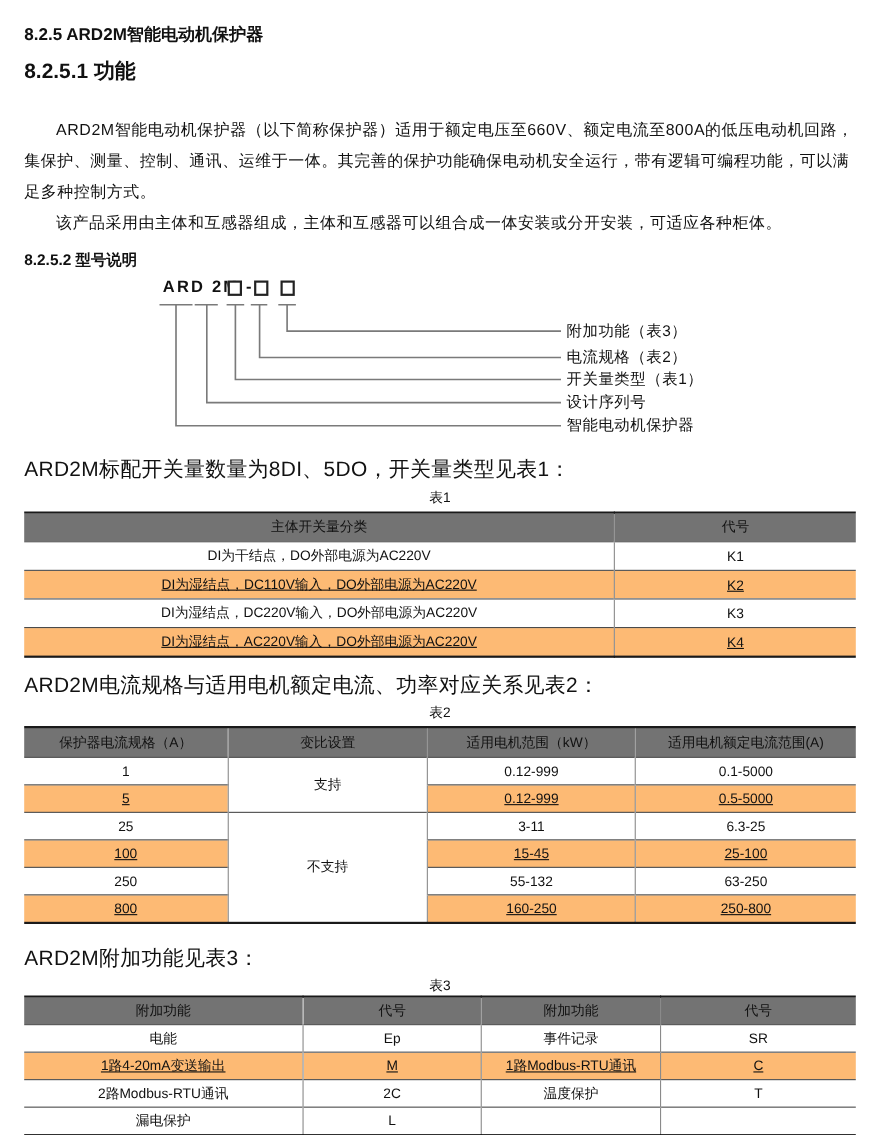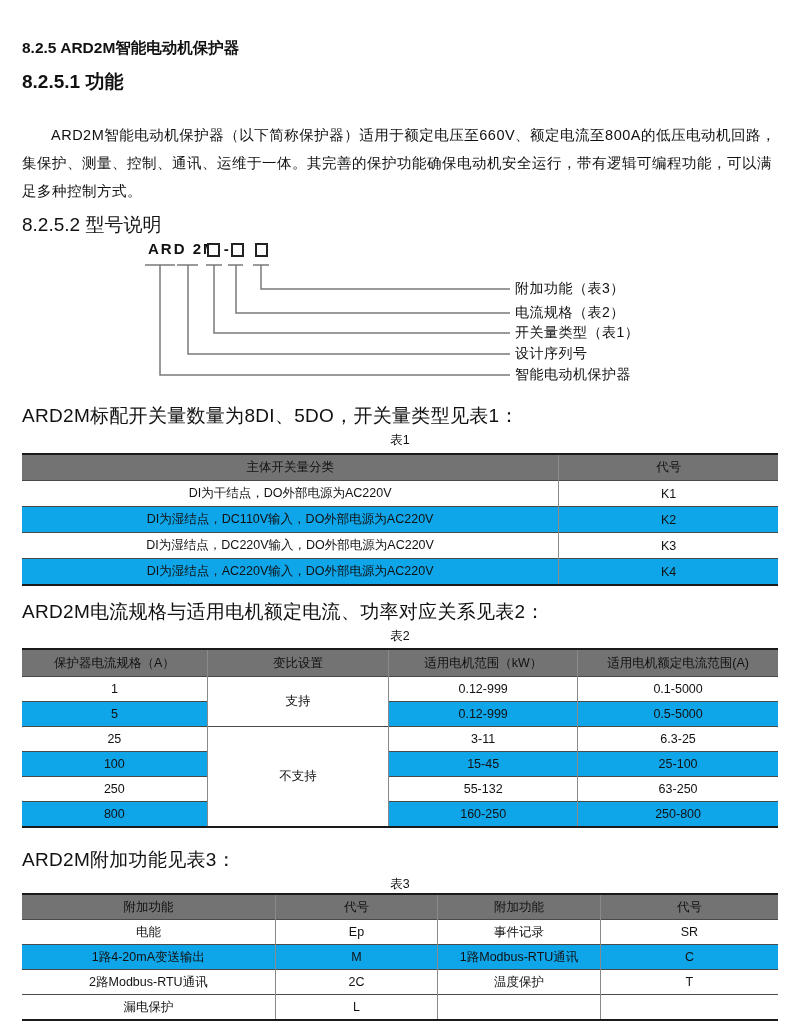--- a/index.html
+++ b/index.html
@@ -4,7 +4,7 @@
 <style>
   html,body{margin:0;padding:0;background:#ffffff;width:800px;height:1032px;overflow:hidden;
     font-family:"Liberation Sans","DejaVu Sans",sans-serif;color:#111;}
-  .page{width:800px;height:1032px;padding:16px 22px;box-sizing:border-box;position:relative;}
+  .page{width:800px;height:1032px;padding:0 22px;box-sizing:border-box;position:relative;}
   .h1{font-size:15.5px;font-weight:700;margin:0;padding-top:22px;line-height:20px;}
   .h2{font-size:19px;font-weight:700;margin:14px 0 0;line-height:19px;}
   .body-p{font-size:14.5px;line-height:28px;margin:30px 0 0;text-indent:2em;letter-spacing:0.5px;}

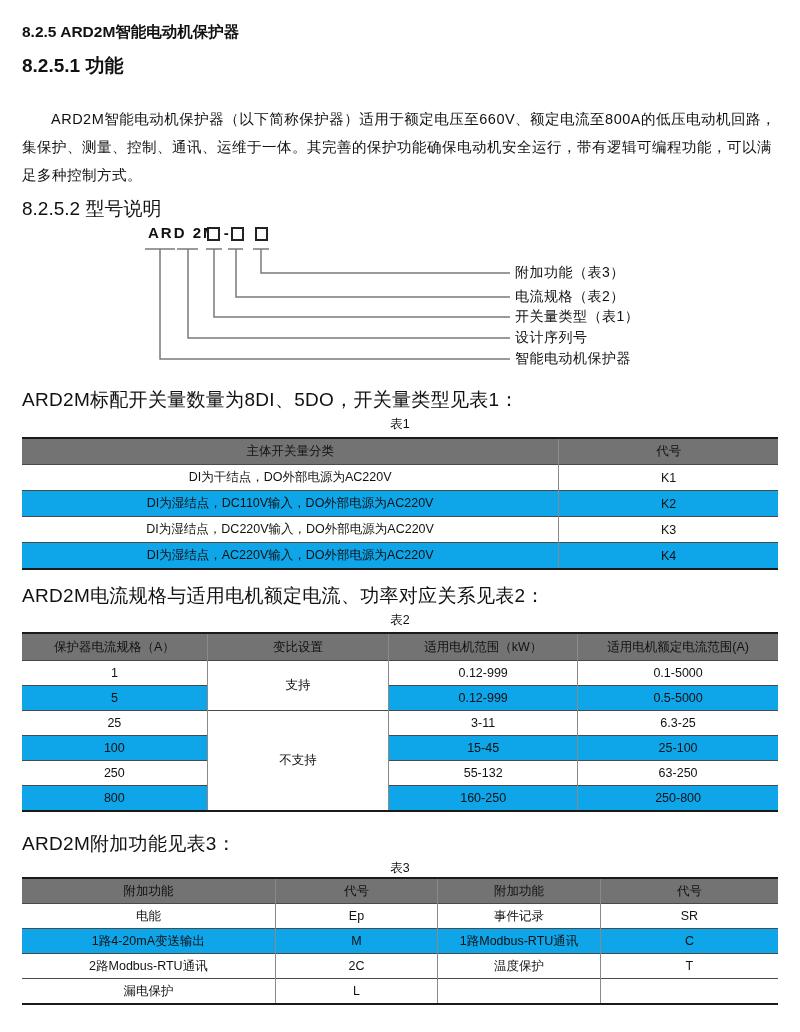--- a/index.html
+++ b/index.html
@@ -48,6 +48,7 @@
 
   <h2 class="h2">8.2.5.1 功能</h2>
   <p class="body-p">ARD2M智能电动机保护器（以下简称保护器）适用于额定电压至660V、额定电流至800A的低压电动机回路，集保护、测量、控制、通讯、运维于一体。其完善的保护功能确保电动机安全运行，带有逻辑可编程功能，可以满足多种控制方式。</p>
+  <p class="body-p2">该产品采用由主体和互感器组成，主体和互感器可以组合成一体安装或分开安装，可适应各种柜体。</p>
 
   <h2 class="h3">8.2.5.2 型号说明</h2>
 

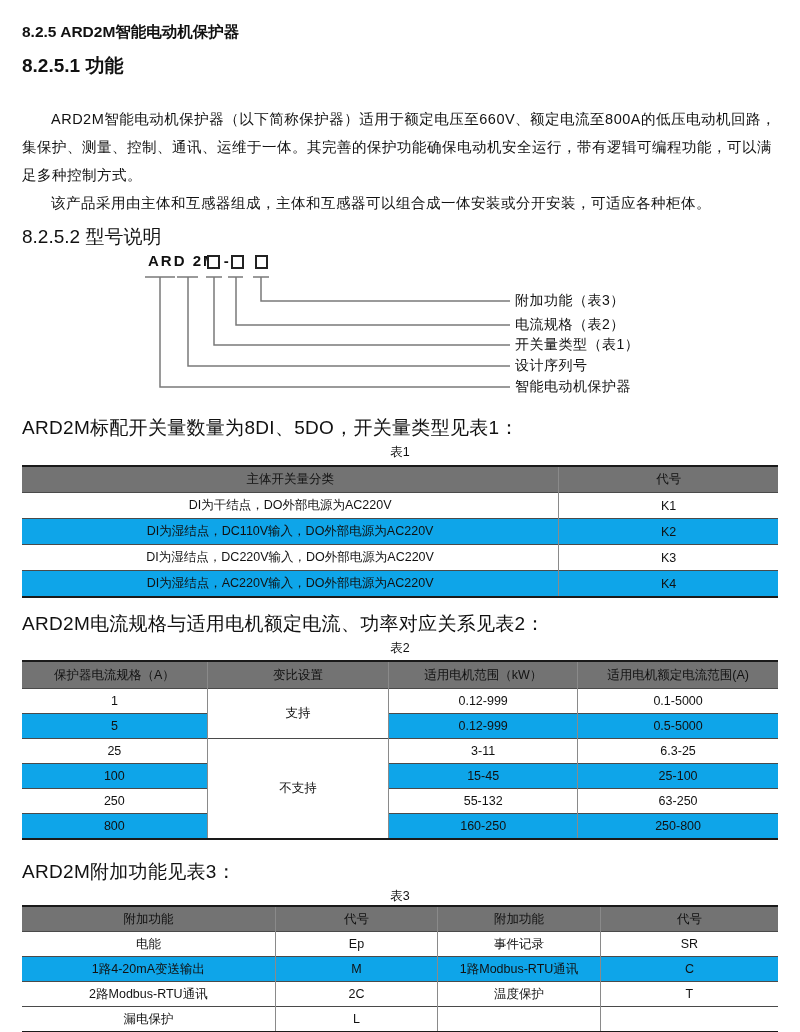--- a/index.html
+++ b/index.html
@@ -9,7 +9,7 @@
   .h2{font-size:19px;font-weight:700;margin:14px 0 0;line-height:19px;}
   .body-p{font-size:14.5px;line-height:28px;margin:30px 0 0;text-indent:2em;letter-spacing:0.5px;}
   .body-p2{font-size:14.5px;line-height:28px;margin:0;text-indent:2em;letter-spacing:0.5px;}
-  .h3{font-size:19px;font-weight:400;margin:10px 0 0;line-height:19px;}
+  .h3{font-size:14px;font-weight:700;margin:10px 0 0;line-height:19px;}
 
   
   .diagram{position:relative;height:166px;margin-top:2px;}

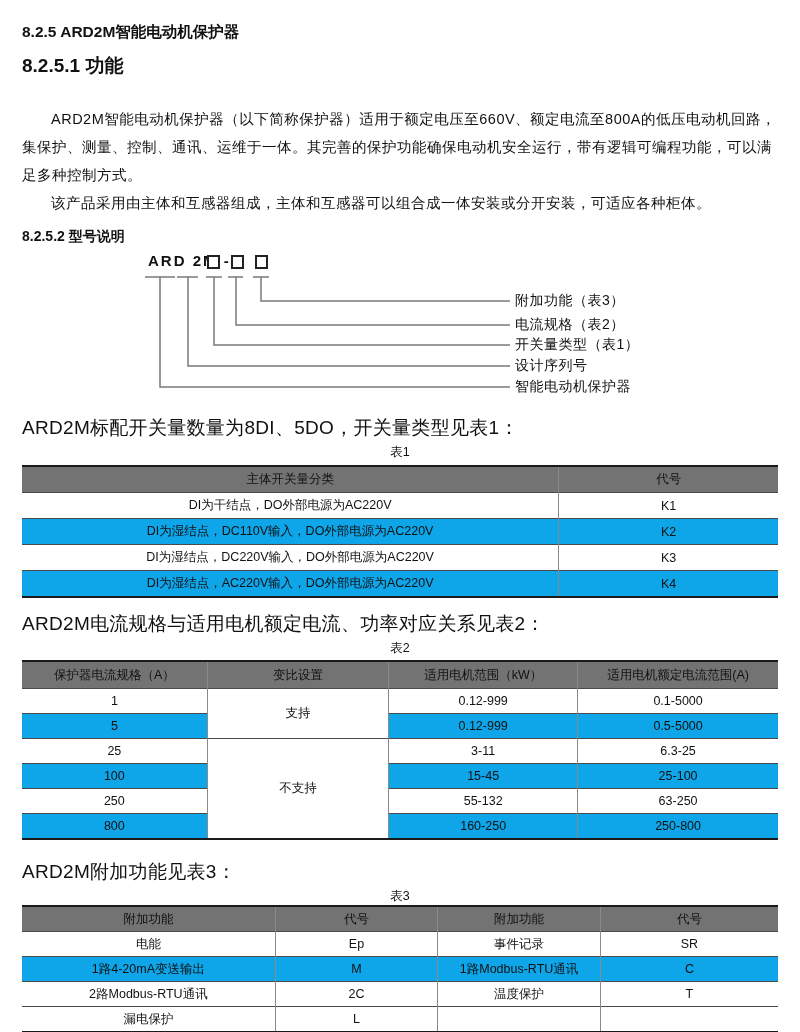--- a/index.html
+++ b/index.html
@@ -36,7 +36,7 @@
   .t2 th{height:26px;} .t2 td{height:24px;}
   .t3 th,.t3 td{height:24px;}
   .hrow{background:#737373;}
-  .stripe{background:#0ea5e9;}
+  .stripe{background:#fdba74;text-decoration:underline;}
   .merge-cell{background:#ffffff;}
 </style>
 </head>

